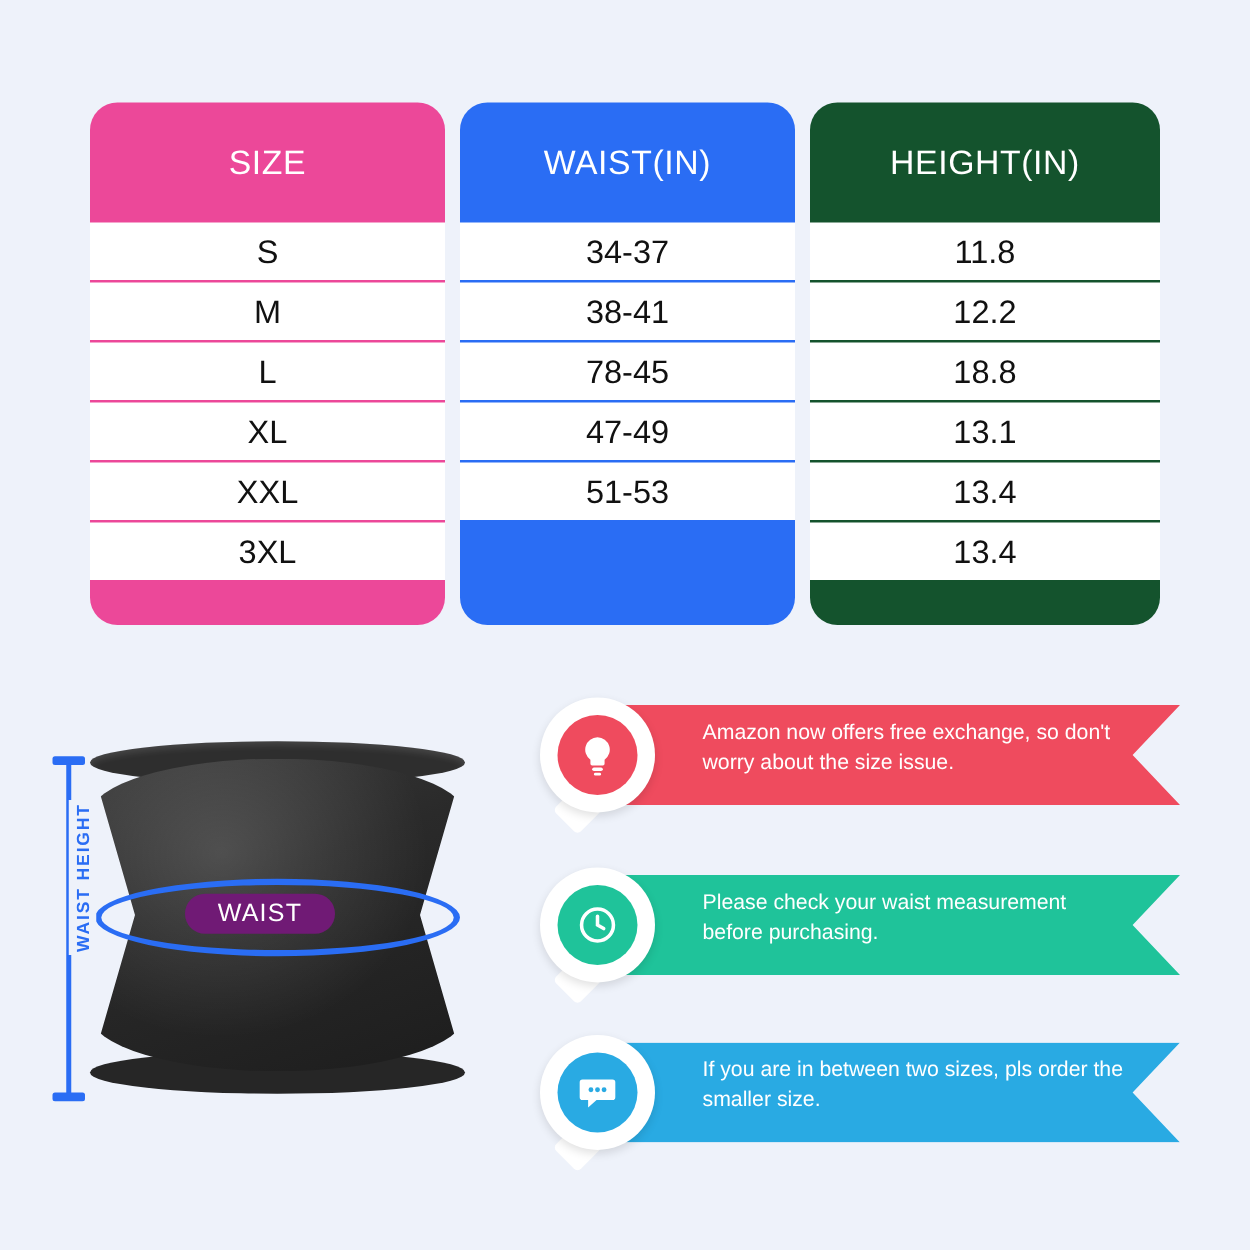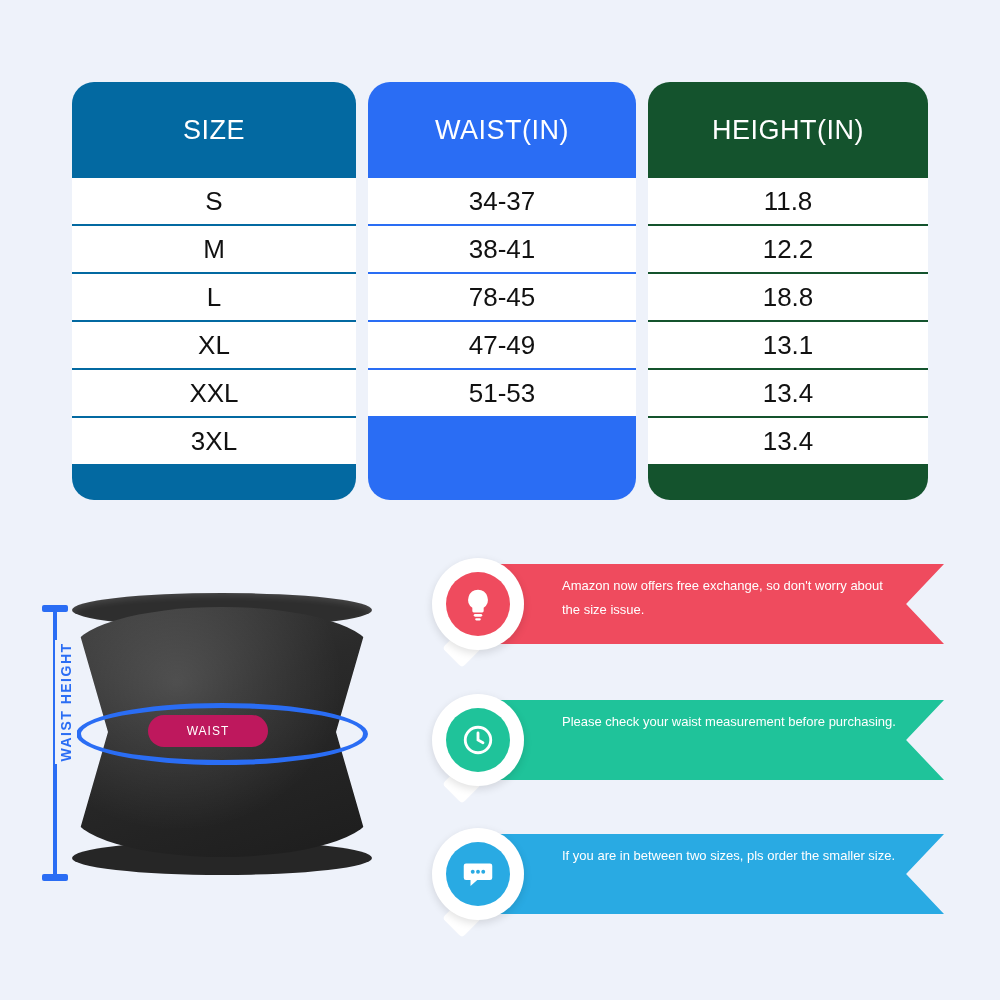--- a/index.html
+++ b/index.html
@@ -32,7 +32,7 @@
     flex-direction: column;
     position: relative;
   }
-  .col-size   { width: 284px; background: #0369a1; }
+  .col-size   { width: 284px; background: #ec4899; }
   .col-waist  { width: 268px; background: #2a6df4; }
   .col-height { width: 280px; background: #14532d; }
 

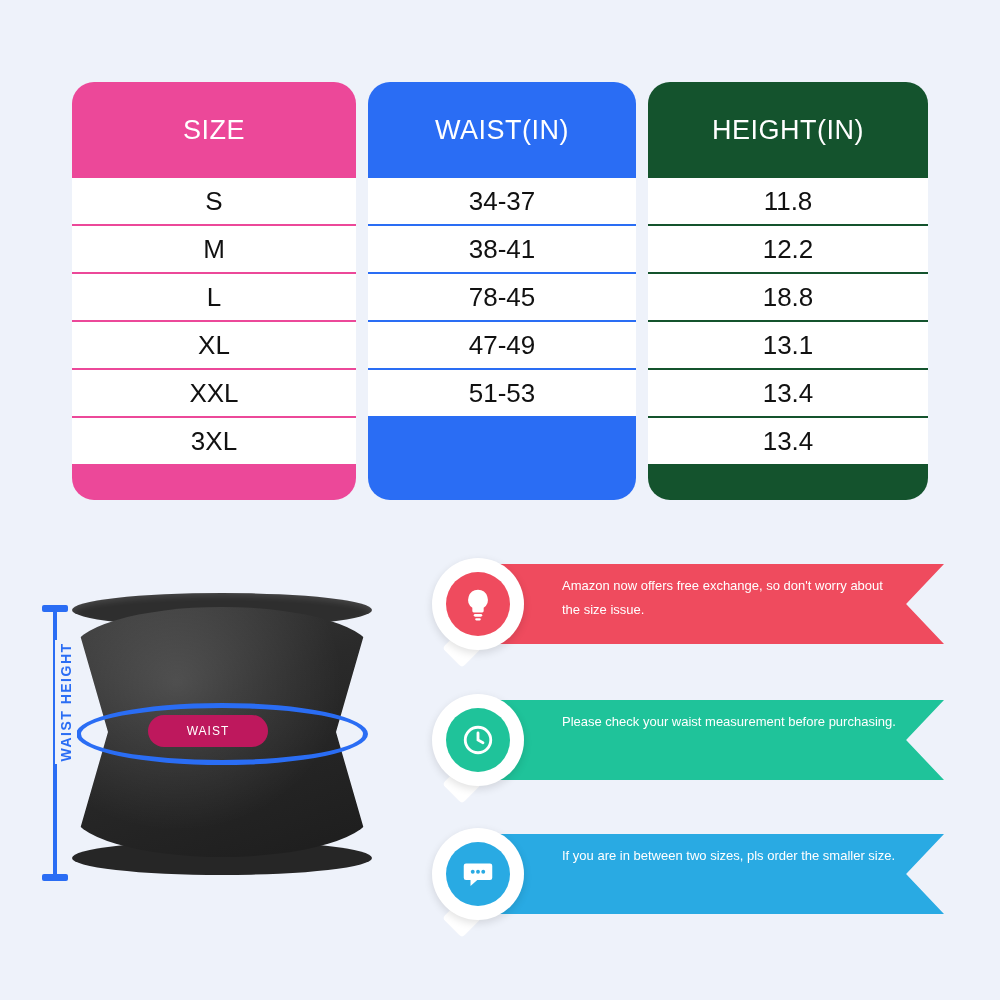--- a/index.html
+++ b/index.html
@@ -213,7 +213,7 @@
     top: 16px;
     width: 340px;
     color: #ffffff;
-    font-size: 13px;
+    font-size: 17px;
     line-height: 24px;
   }
 

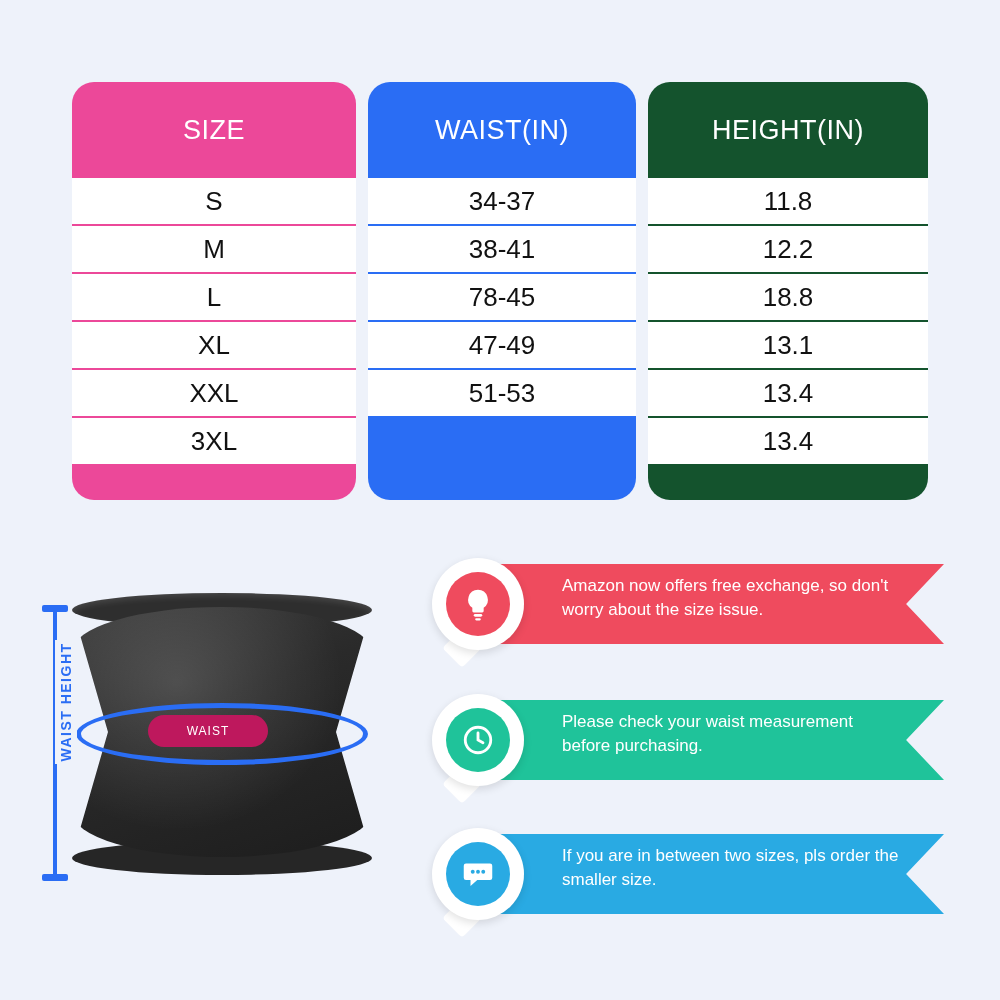--- a/index.html
+++ b/index.html
@@ -128,10 +128,10 @@
     top: 160px;
     width: 120px;
     height: 32px;
-    background: #be185d;
+    background: #701a75;
     border-radius: 16px;
     color: #ffffff;
-    font-size: 12px;
+    font-size: 20px;
     letter-spacing: 1px;
     display: flex;
     align-items: center;

